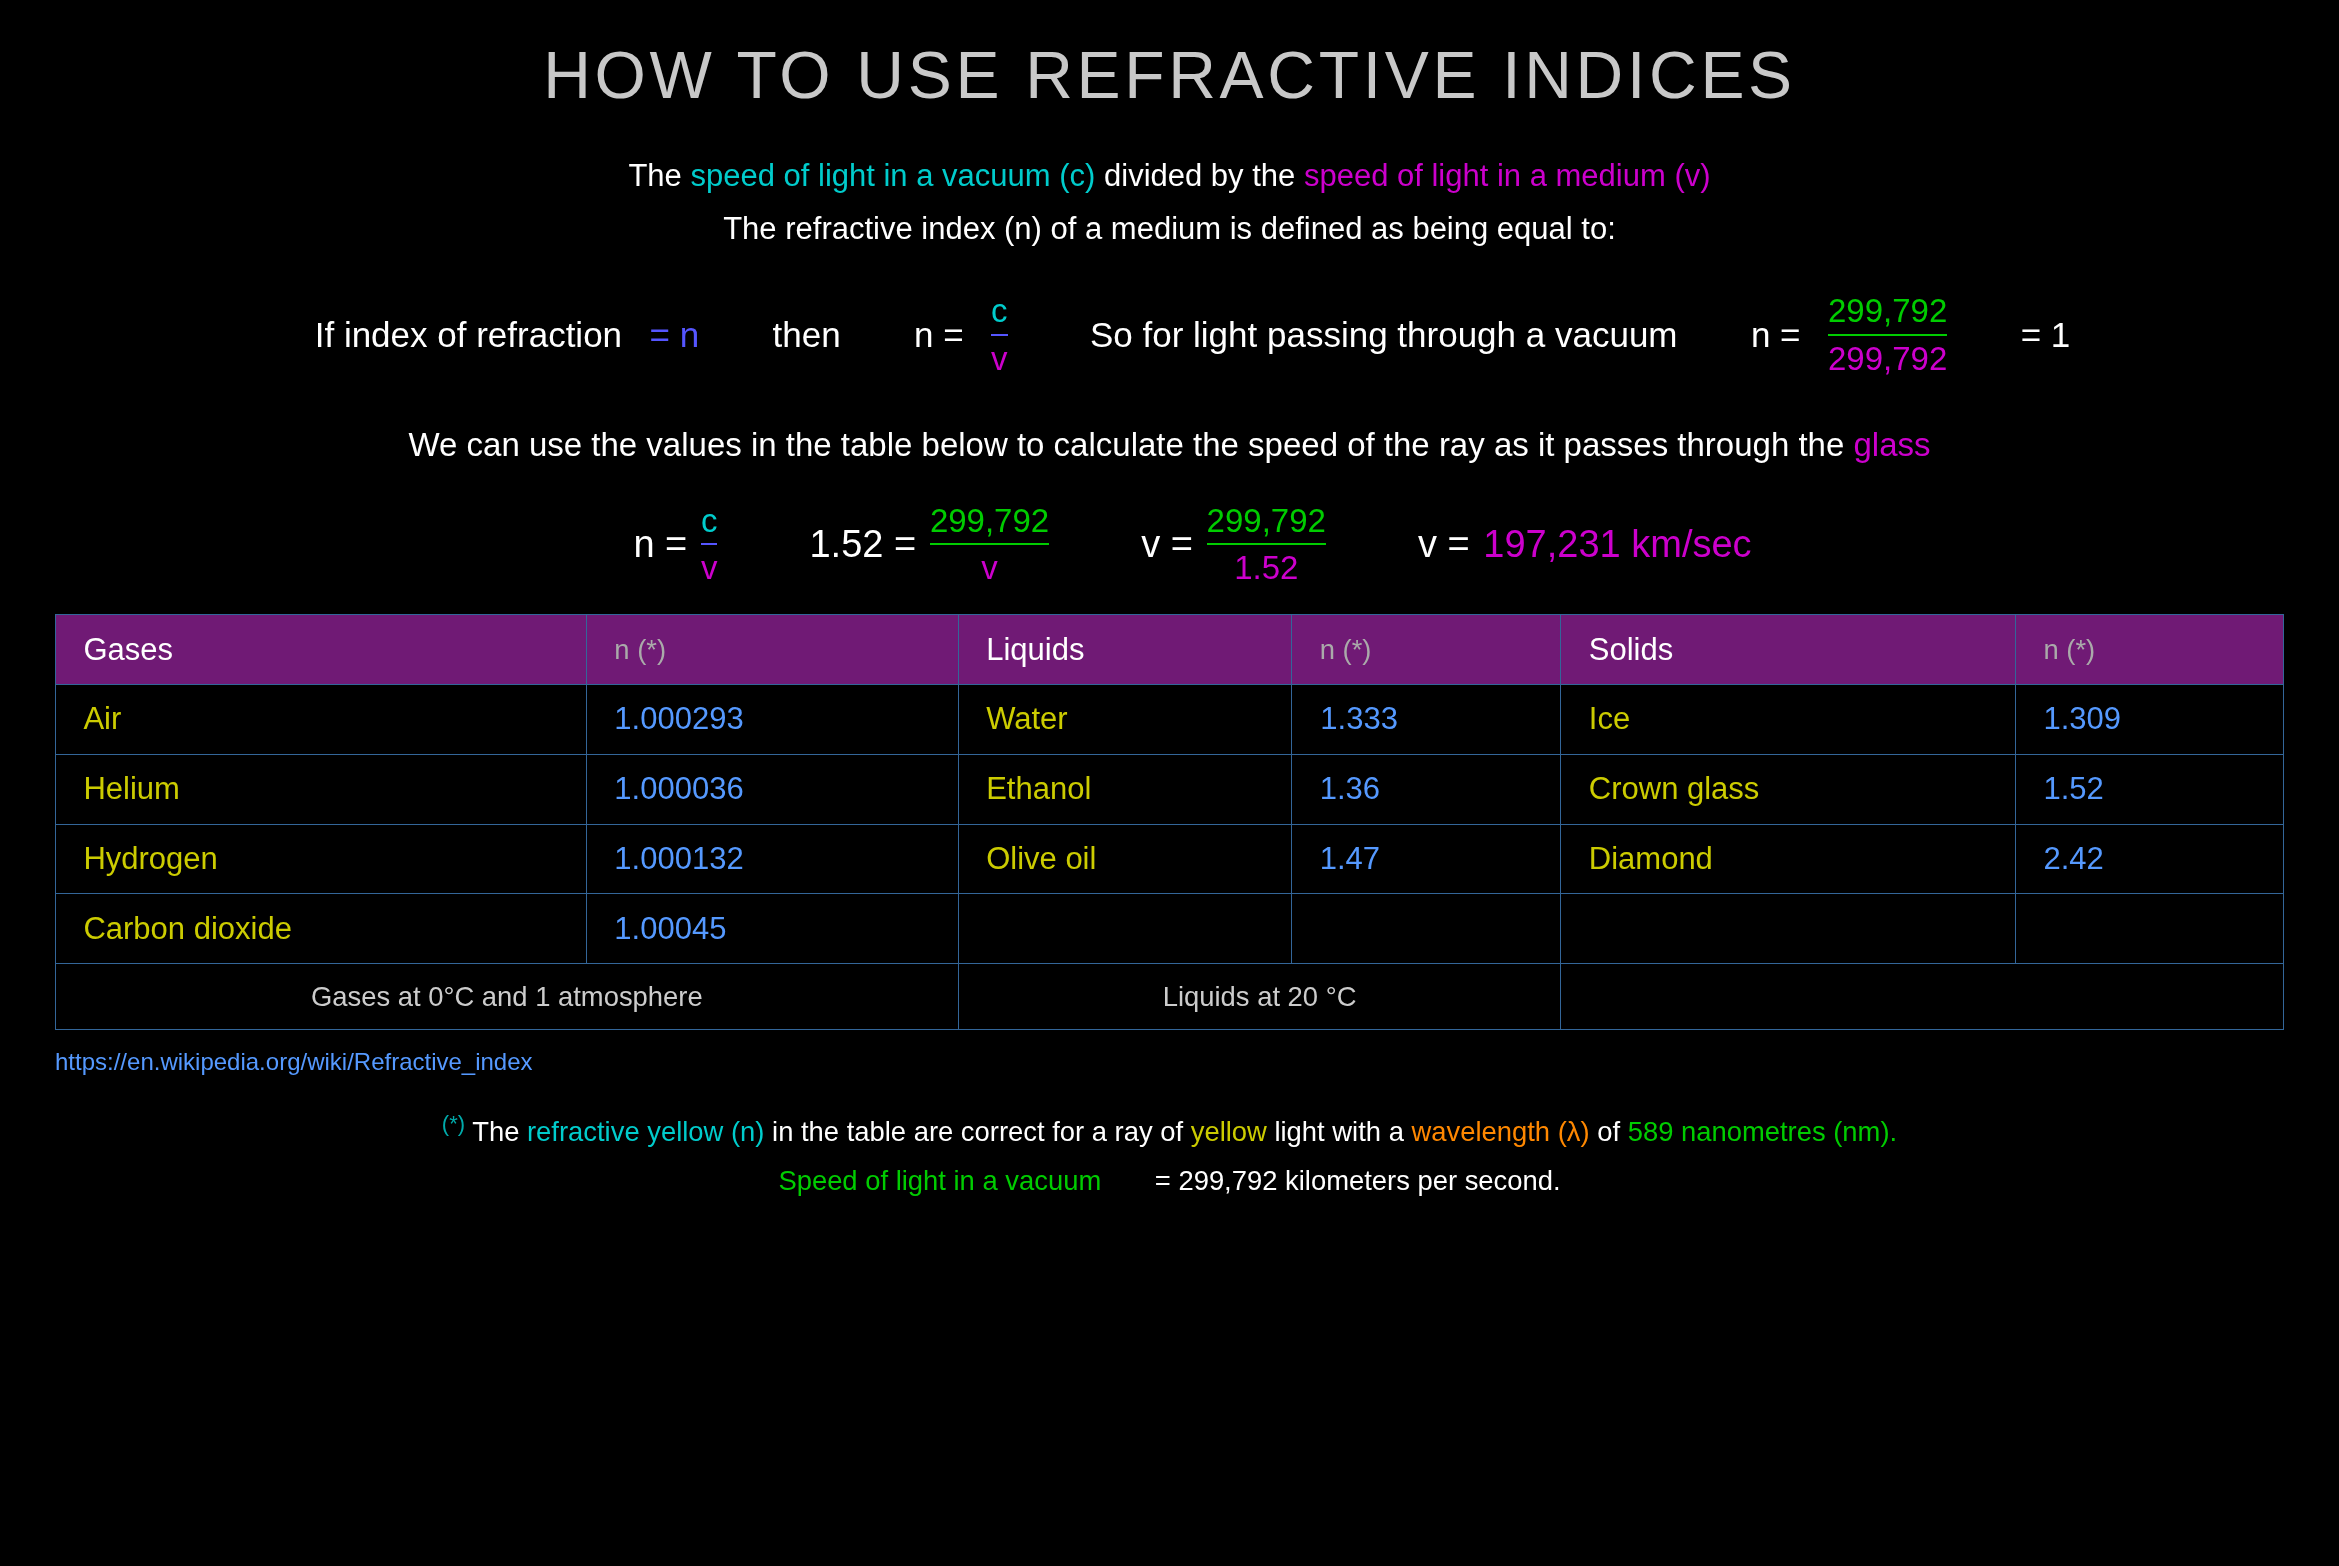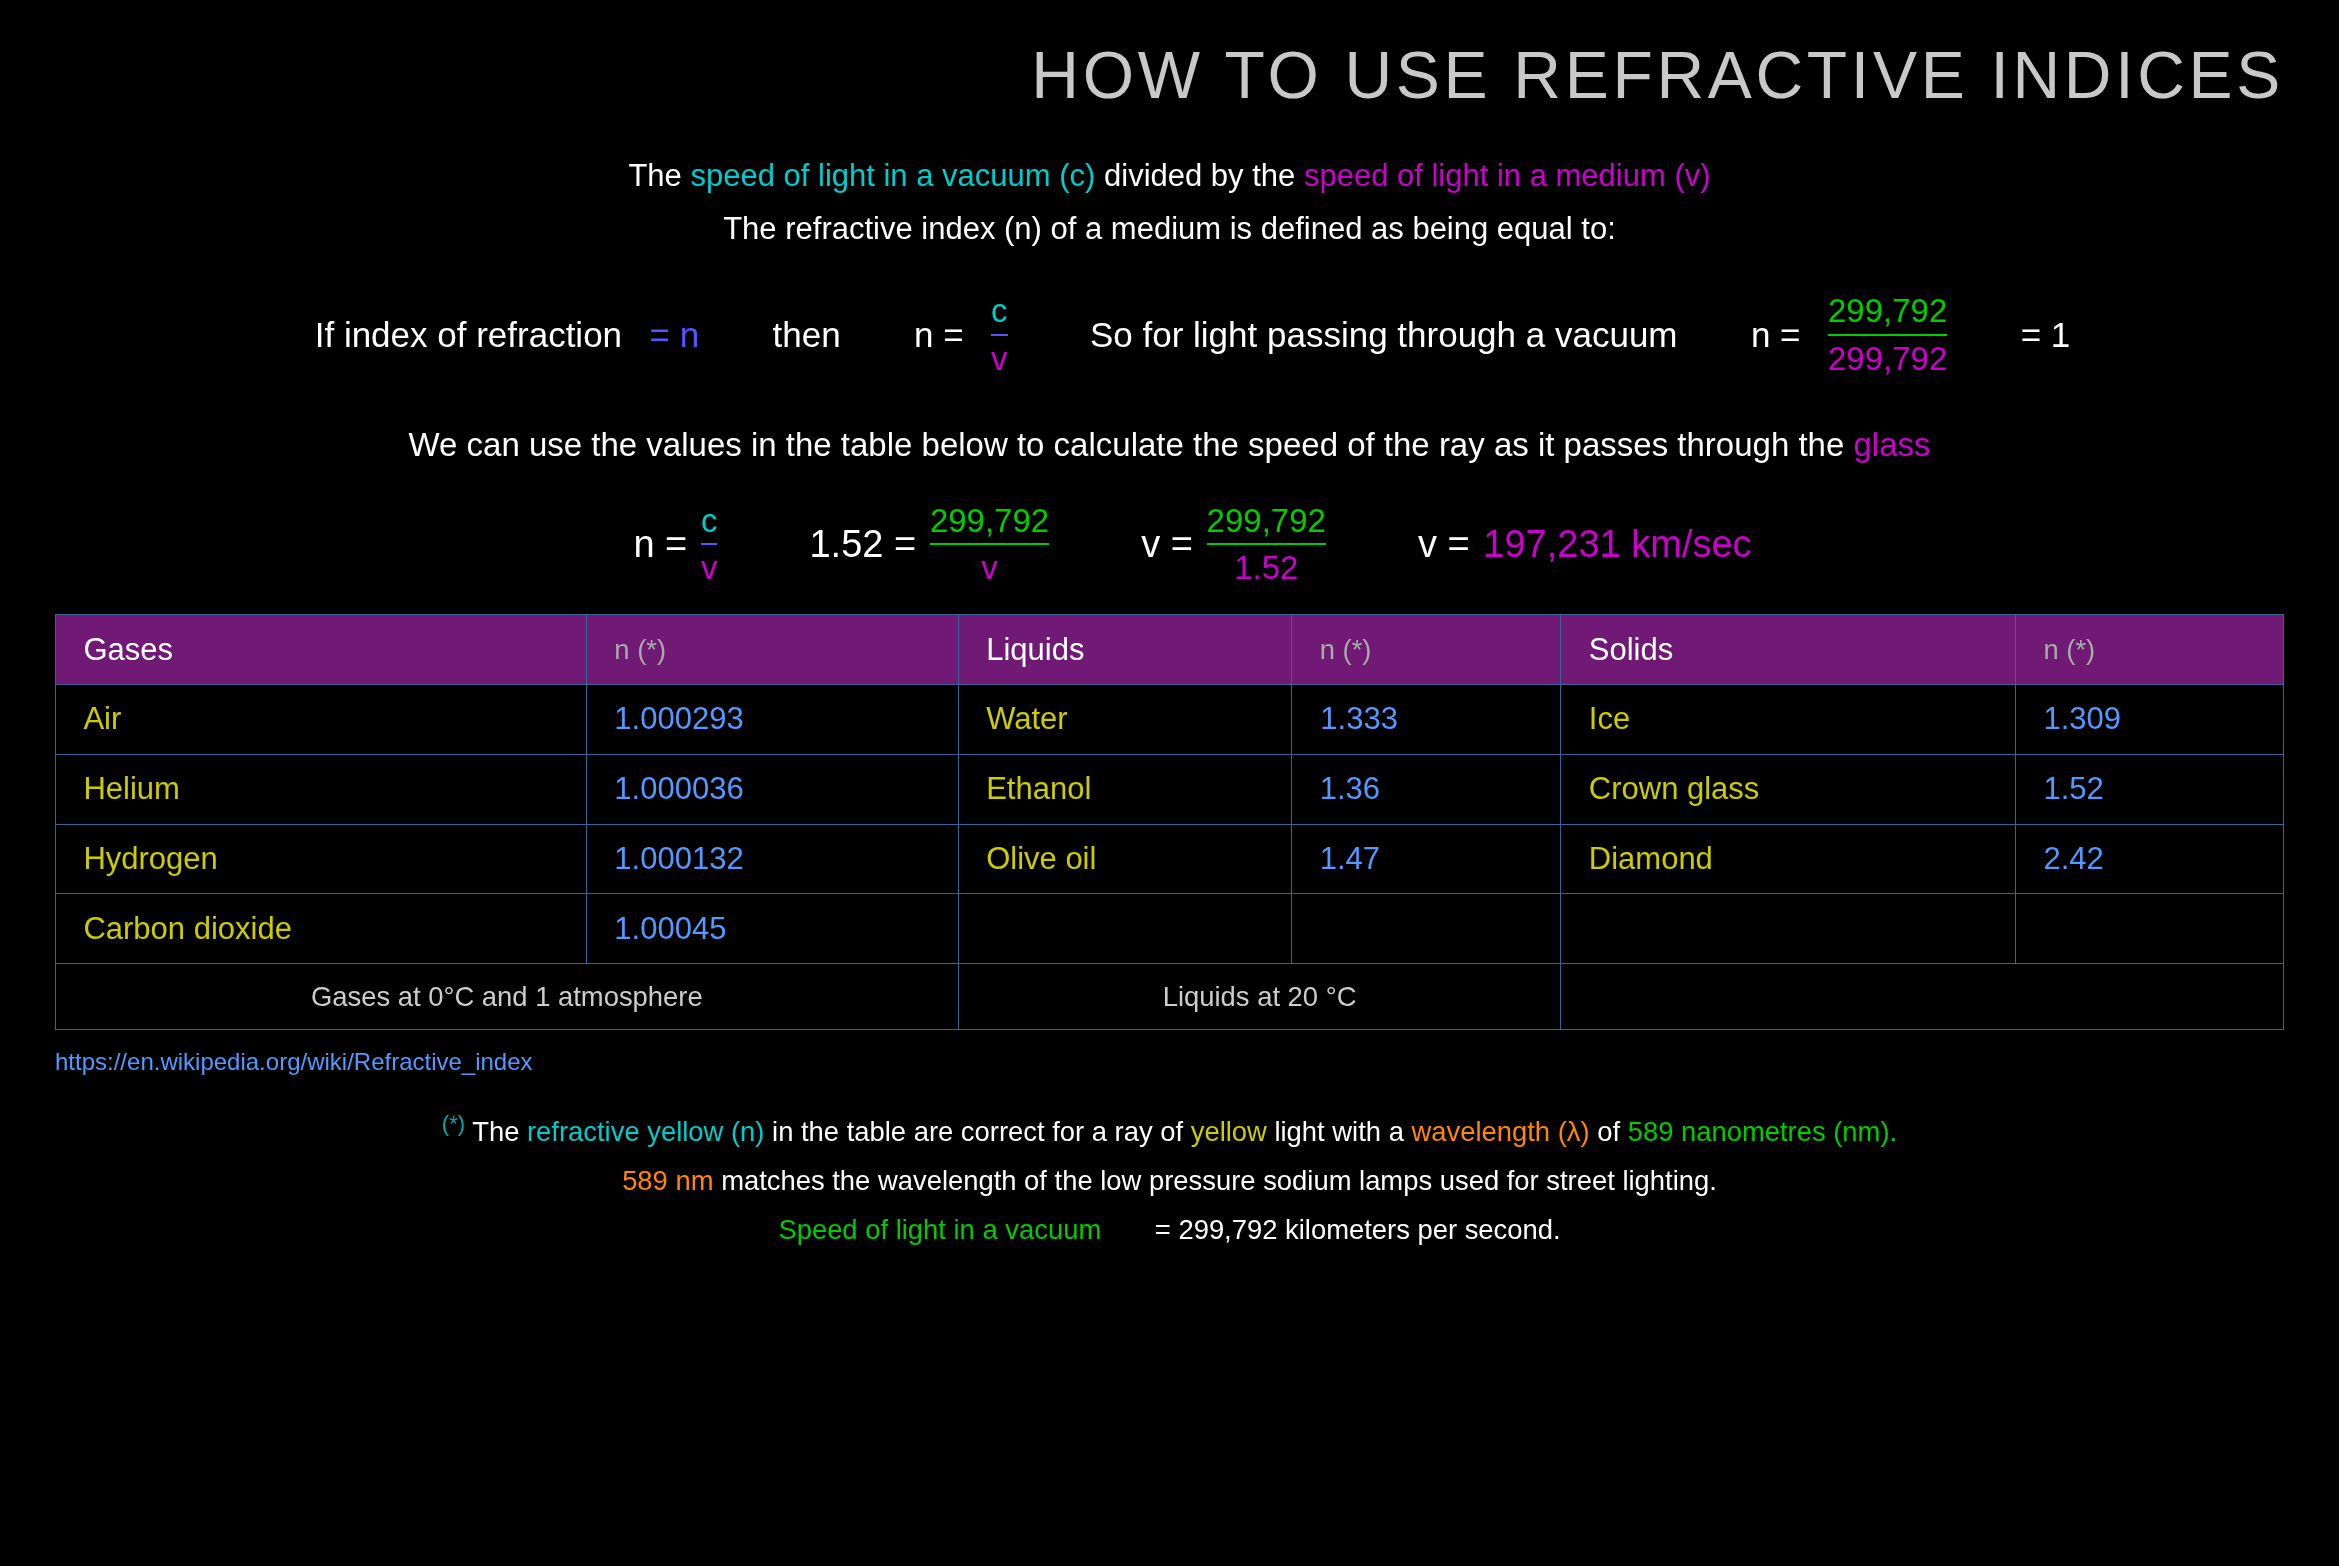--- a/index.html
+++ b/index.html
@@ -12,7 +12,7 @@
       padding: 37px 55px;
     }
     h1 {
-      text-align: right;
+      text-align: center;
       font-size: 66px;
       color: #c8c8c8;
       letter-spacing: 3.7px;

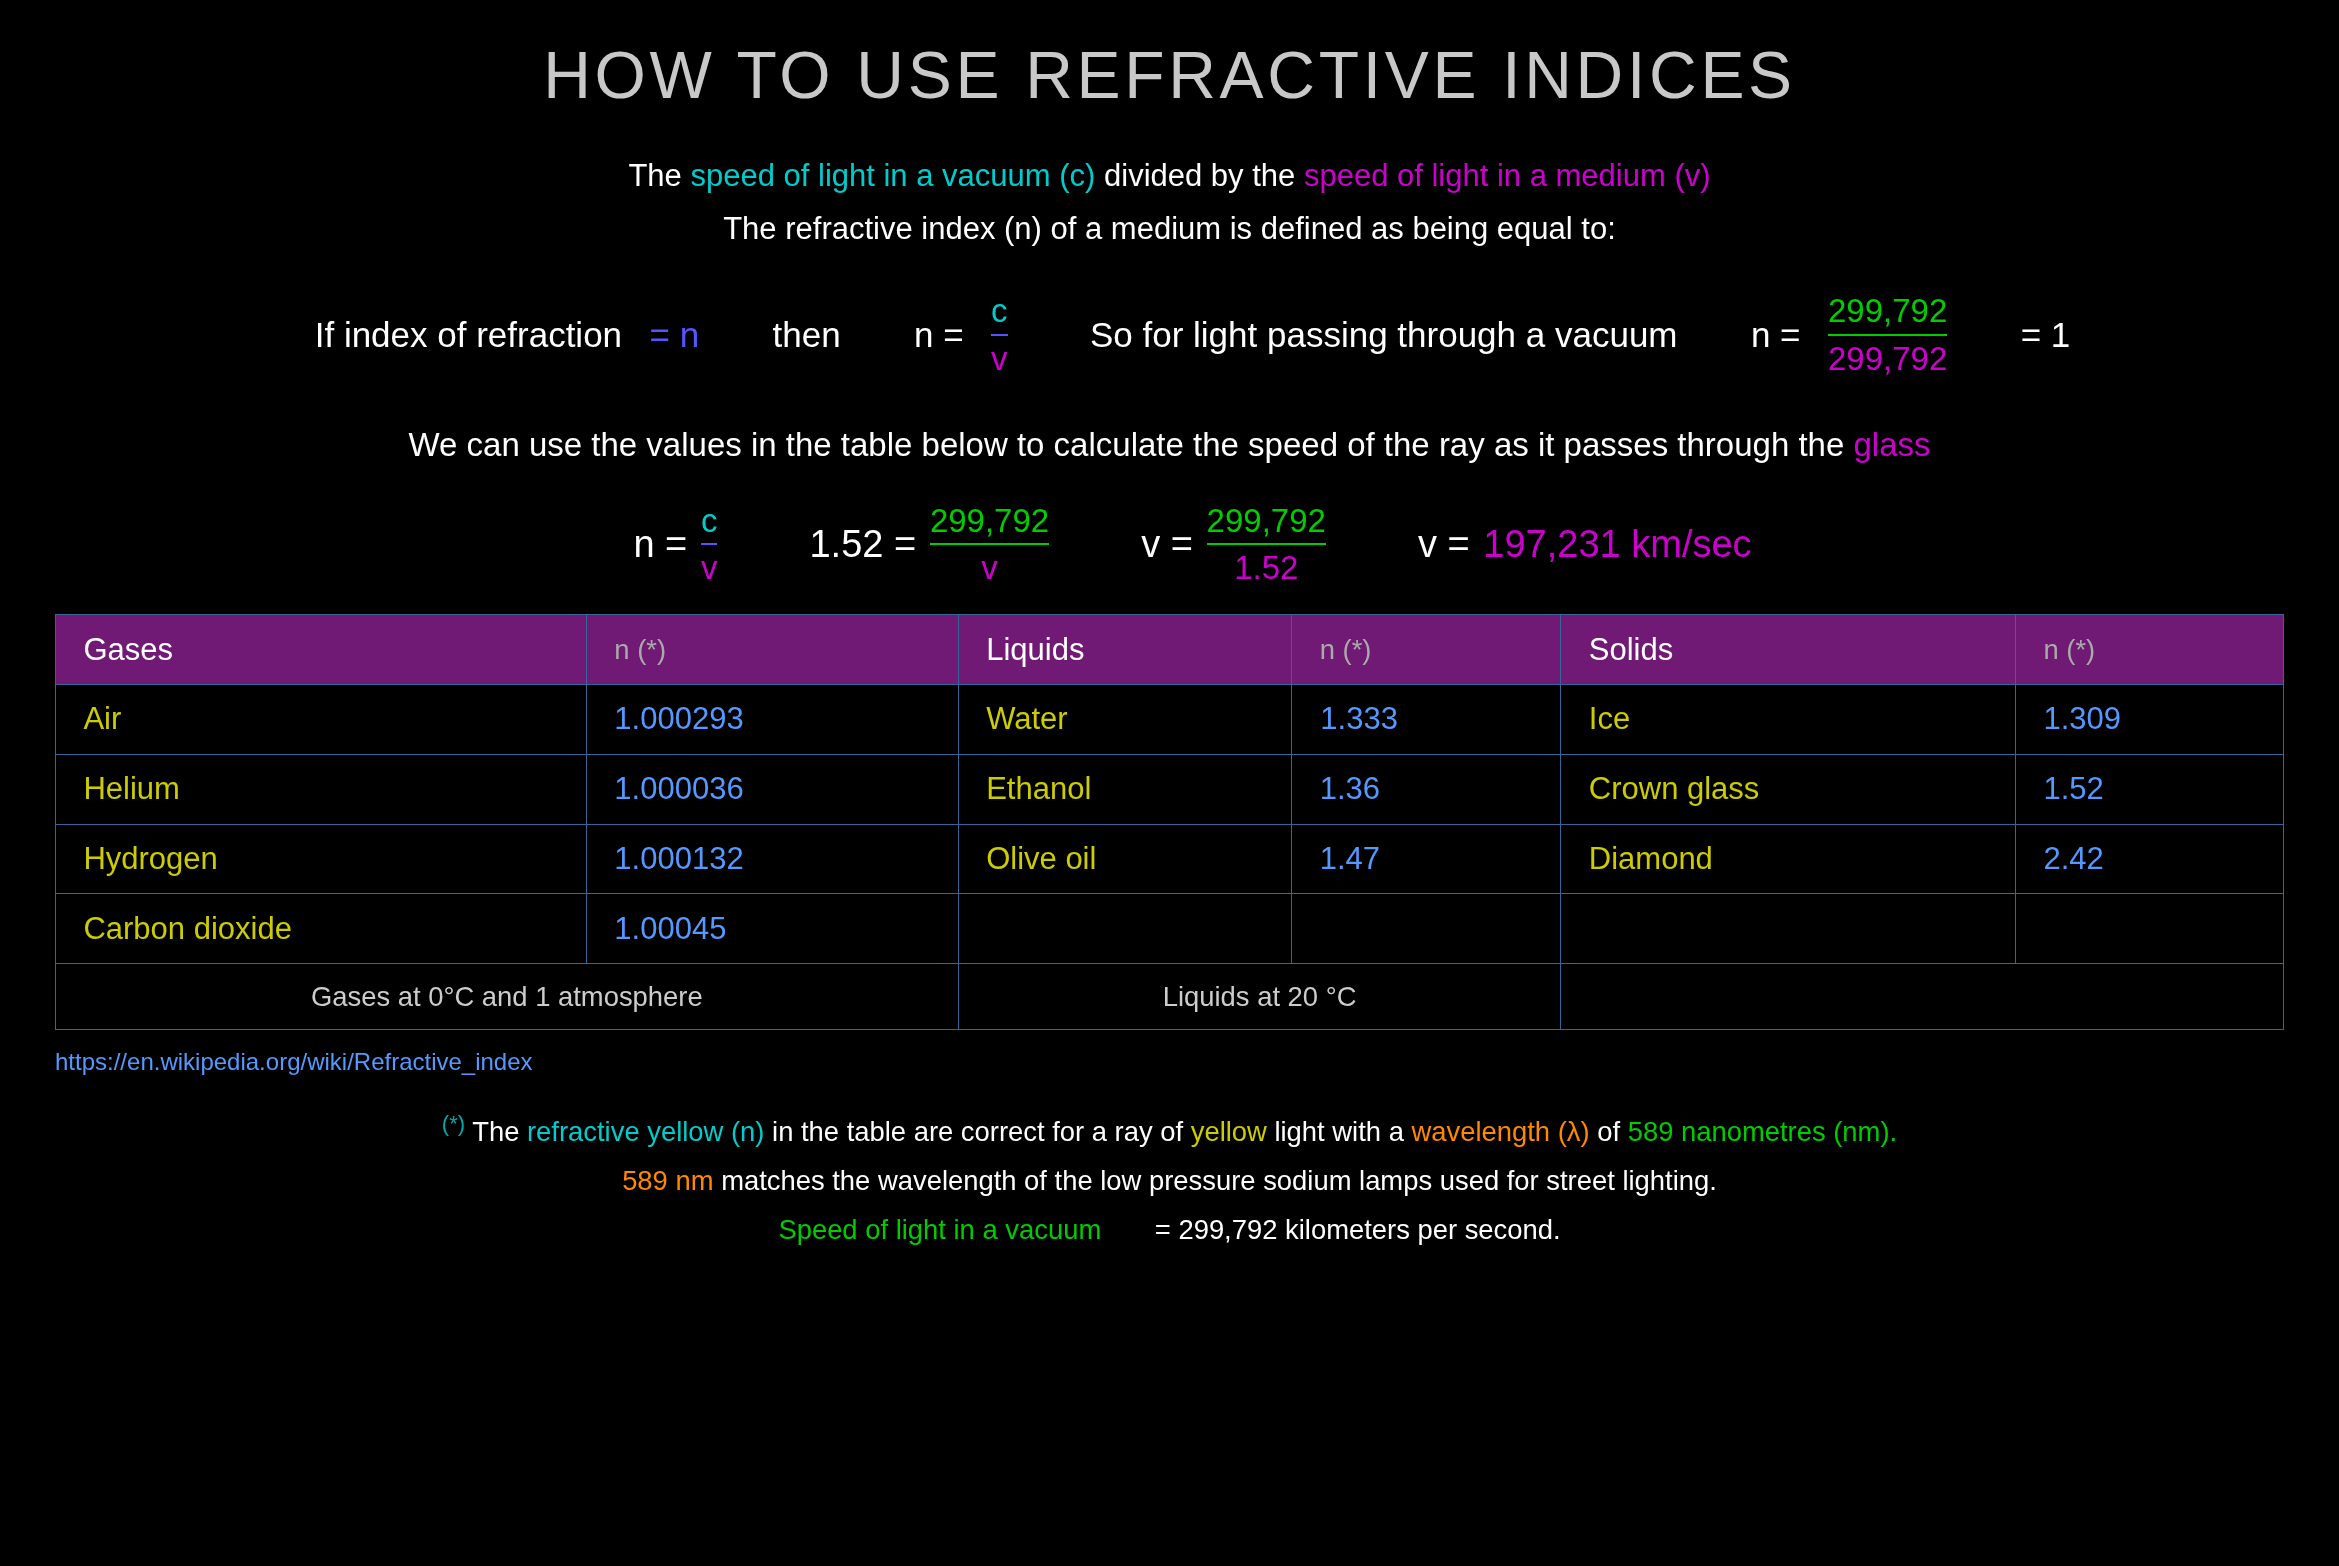--- a/index.html
+++ b/index.html
@@ -239,9 +239,6 @@
     <span style="color:#00aaaa;font-size:22px;vertical-align:super;">(*)</span><span> The </span><span class="cyan">refractive yellow (n)</span><span> in the table are correct for a ray of </span><span class="yellow">yellow</span><span> light with a </span><span class="orange">wavelength (λ)</span><span> of </span><span class="green">589 nanometres (nm).</span>
   </div>
   <div>
-    <span class="orange">589 nm</span><span> matches the wavelength of the low pressure sodium lamps used for street lighting.</span>
-  </div>
-  <div>
     <span class="green">Speed of light in a vacuum</span><span class="white">  =  299,792 kilometers per second.</span>
   </div>
 </div>

